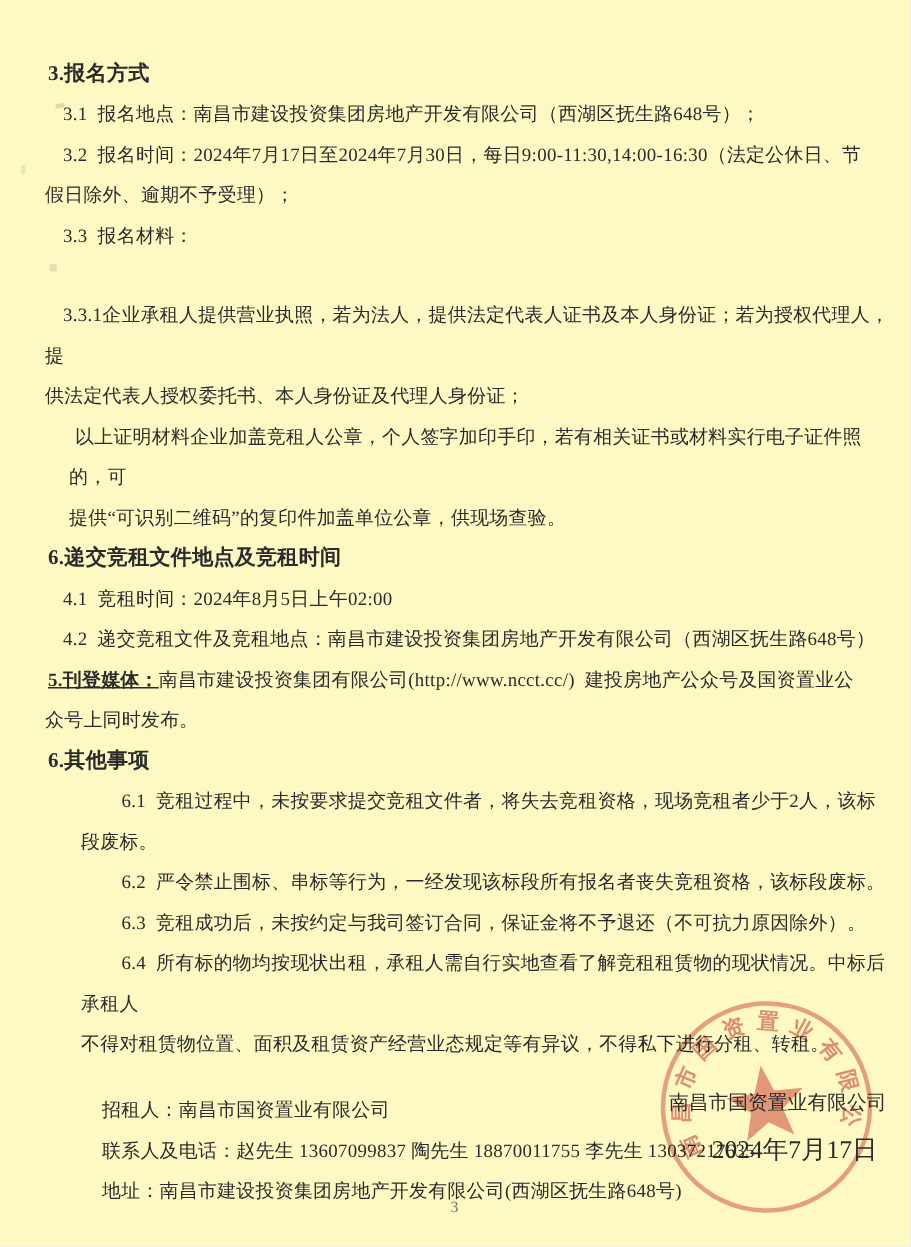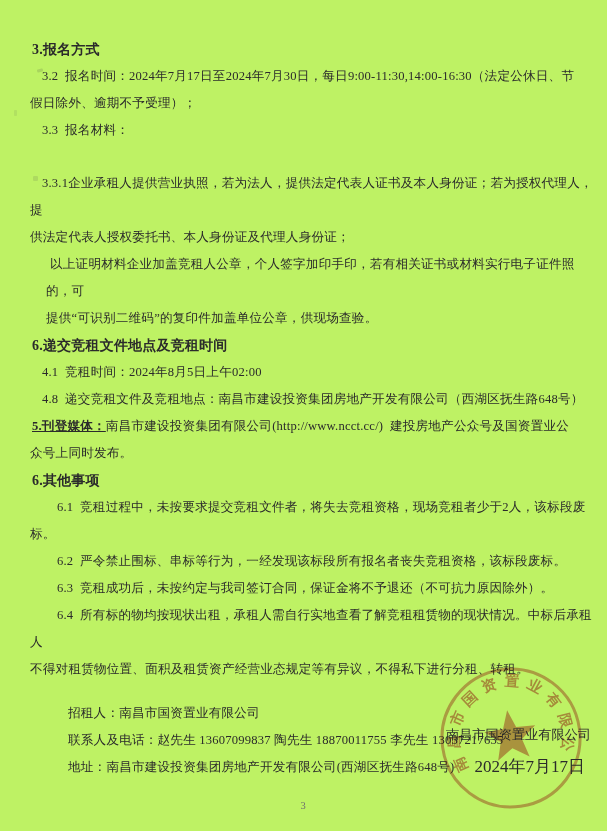--- a/index.html
+++ b/index.html
@@ -6,7 +6,7 @@
   .page{
     position:relative;
     width:607px;height:831px;
-    background:#bef264;
+    background:#fef9c3;
     font-family:"Liberation Serif","DejaVu Serif",serif;
     color:#2b2b2b;
     overflow:hidden;

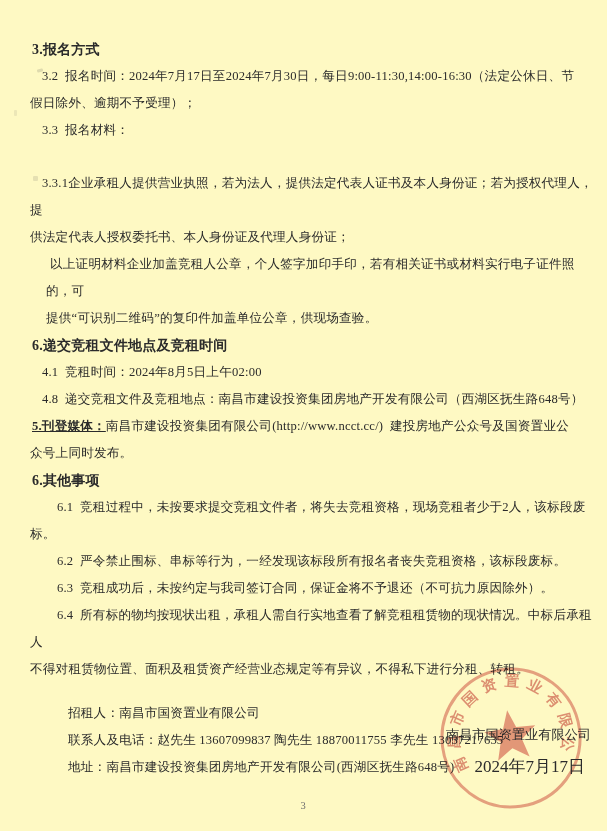--- a/index.html
+++ b/index.html
@@ -105,6 +105,7 @@
 
   <div class="doc">
     <p class="h">3.报名方式</p>
+    <p class="item">3.1  报名地点：南昌市建设投资集团房地产开发有限公司（西湖区抚生路648号）；</p>
     <p class="item">3.2  报名时间：2024年7月17日至2024年7月30日，每日9:00-11:30,14:00-16:30（法定公休日、节
 假日除外、逾期不予受理）；</p>
     <p class="item">3.3  报名材料：</p>

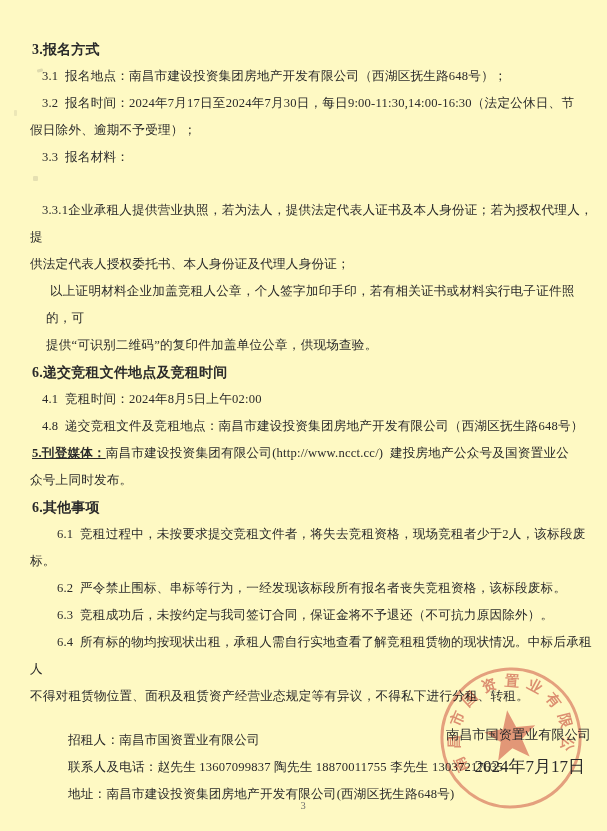--- a/index.html
+++ b/index.html
@@ -115,7 +115,7 @@
 提供“可识别二维码”的复印件加盖单位公章，供现场查验。</p>
     <p class="h">6.递交竞租文件地点及竞租时间</p>
     <p class="item">4.1  竞租时间：2024年8月5日上午02:00</p>
-    <p class="item">4.8  递交竞租文件及竞租地点：南昌市建设投资集团房地产开发有限公司（西湖区抚生路648号）</p>
+    <p class="item">4.2  递交竞租文件及竞租地点：南昌市建设投资集团房地产开发有限公司（西湖区抚生路648号）</p>
     <p class="media"><span class="b">5.刊登媒体：</span><span>南昌市建设投资集团有限公司(http://www.ncct.cc/)  建投房地产公众号及国资置业公
 众号上同时发布。</span></p>
     <p class="h">6.其他事项</p>

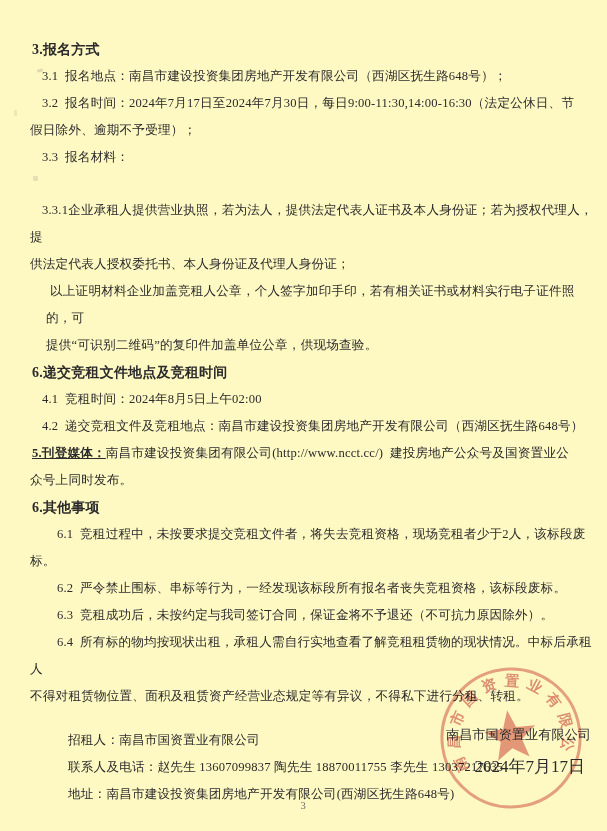--- a/index.html
+++ b/index.html
@@ -34,7 +34,7 @@
   p.item{ text-indent:12px; }
   p.sub{ text-indent:12px;margin-top:26px; }
   p.note{ margin-left:16px; text-indent:4px; }
-  p.item6{ text-indent:27px; }
+  p.item6{ text-indent:27px;margin-left:24px; }
   p.media{ text-indent:2px; }
   p.media .b{ font-weight:700;text-decoration:underline; }
   p.contact{ margin-left:38px; }

